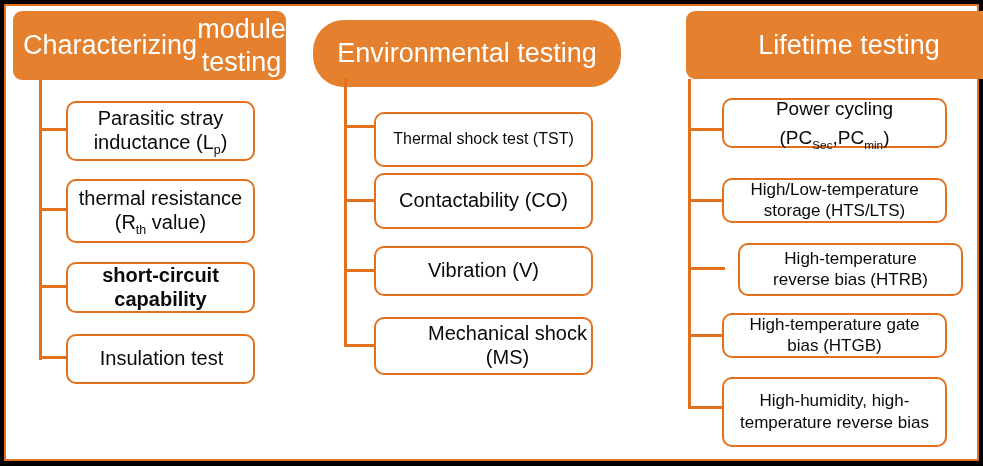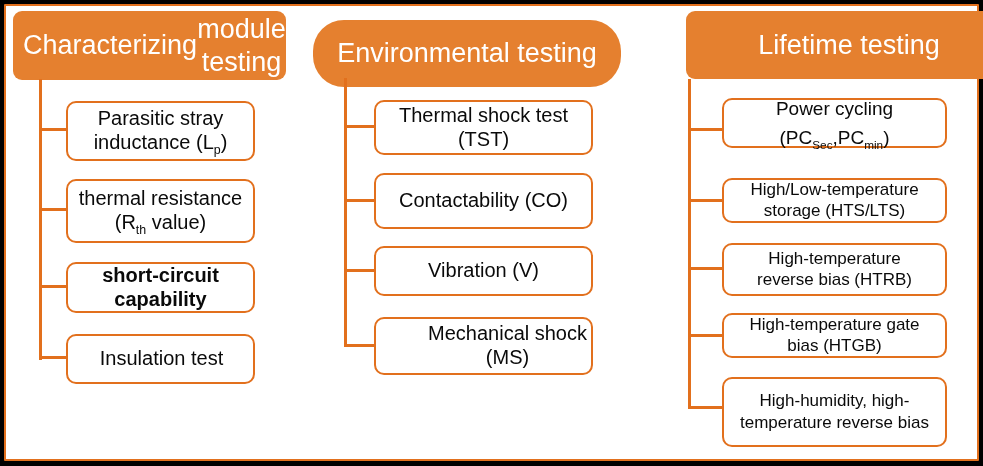--- a/index.html
+++ b/index.html
@@ -59,7 +59,7 @@
   .h2{left:313px;top:20px;width:308px;height:67px;border-radius:31px;}
   .v2{left:344px;top:78px;height:269px;}
   .c2{left:374px;width:219px;}
-  .i21{top:100px;height:55px;font-size:20px;}
+  .i21{top:112px;height:55px;font-size:16px;}
   .i22{top:173px;height:56px;}
   .i23{top:246px;height:50px;}
   .i24{top:317px;height:58px;justify-content:flex-end;}

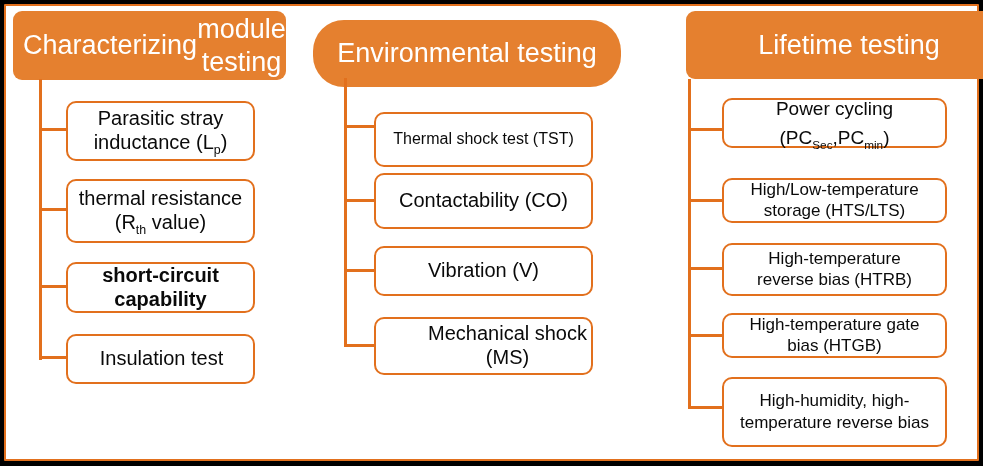--- a/index.html
+++ b/index.html
@@ -74,7 +74,7 @@
   .c3{left:722px;width:225px;font-size:17px;}
   .i31{top:98px;height:50px;font-size:19px;line-height:1.55;}
   .i32{top:178px;height:45px;}
-  .i33{top:243px;height:53px;}
+  .i33{top:243px;height:53px;margin-left:16px;}
   .i34{top:313px;height:45px;}
   .i35{top:377px;height:70px;line-height:1.3;justify-content:center;}
   .s31{left:688px;top:128px;width:37px;}

